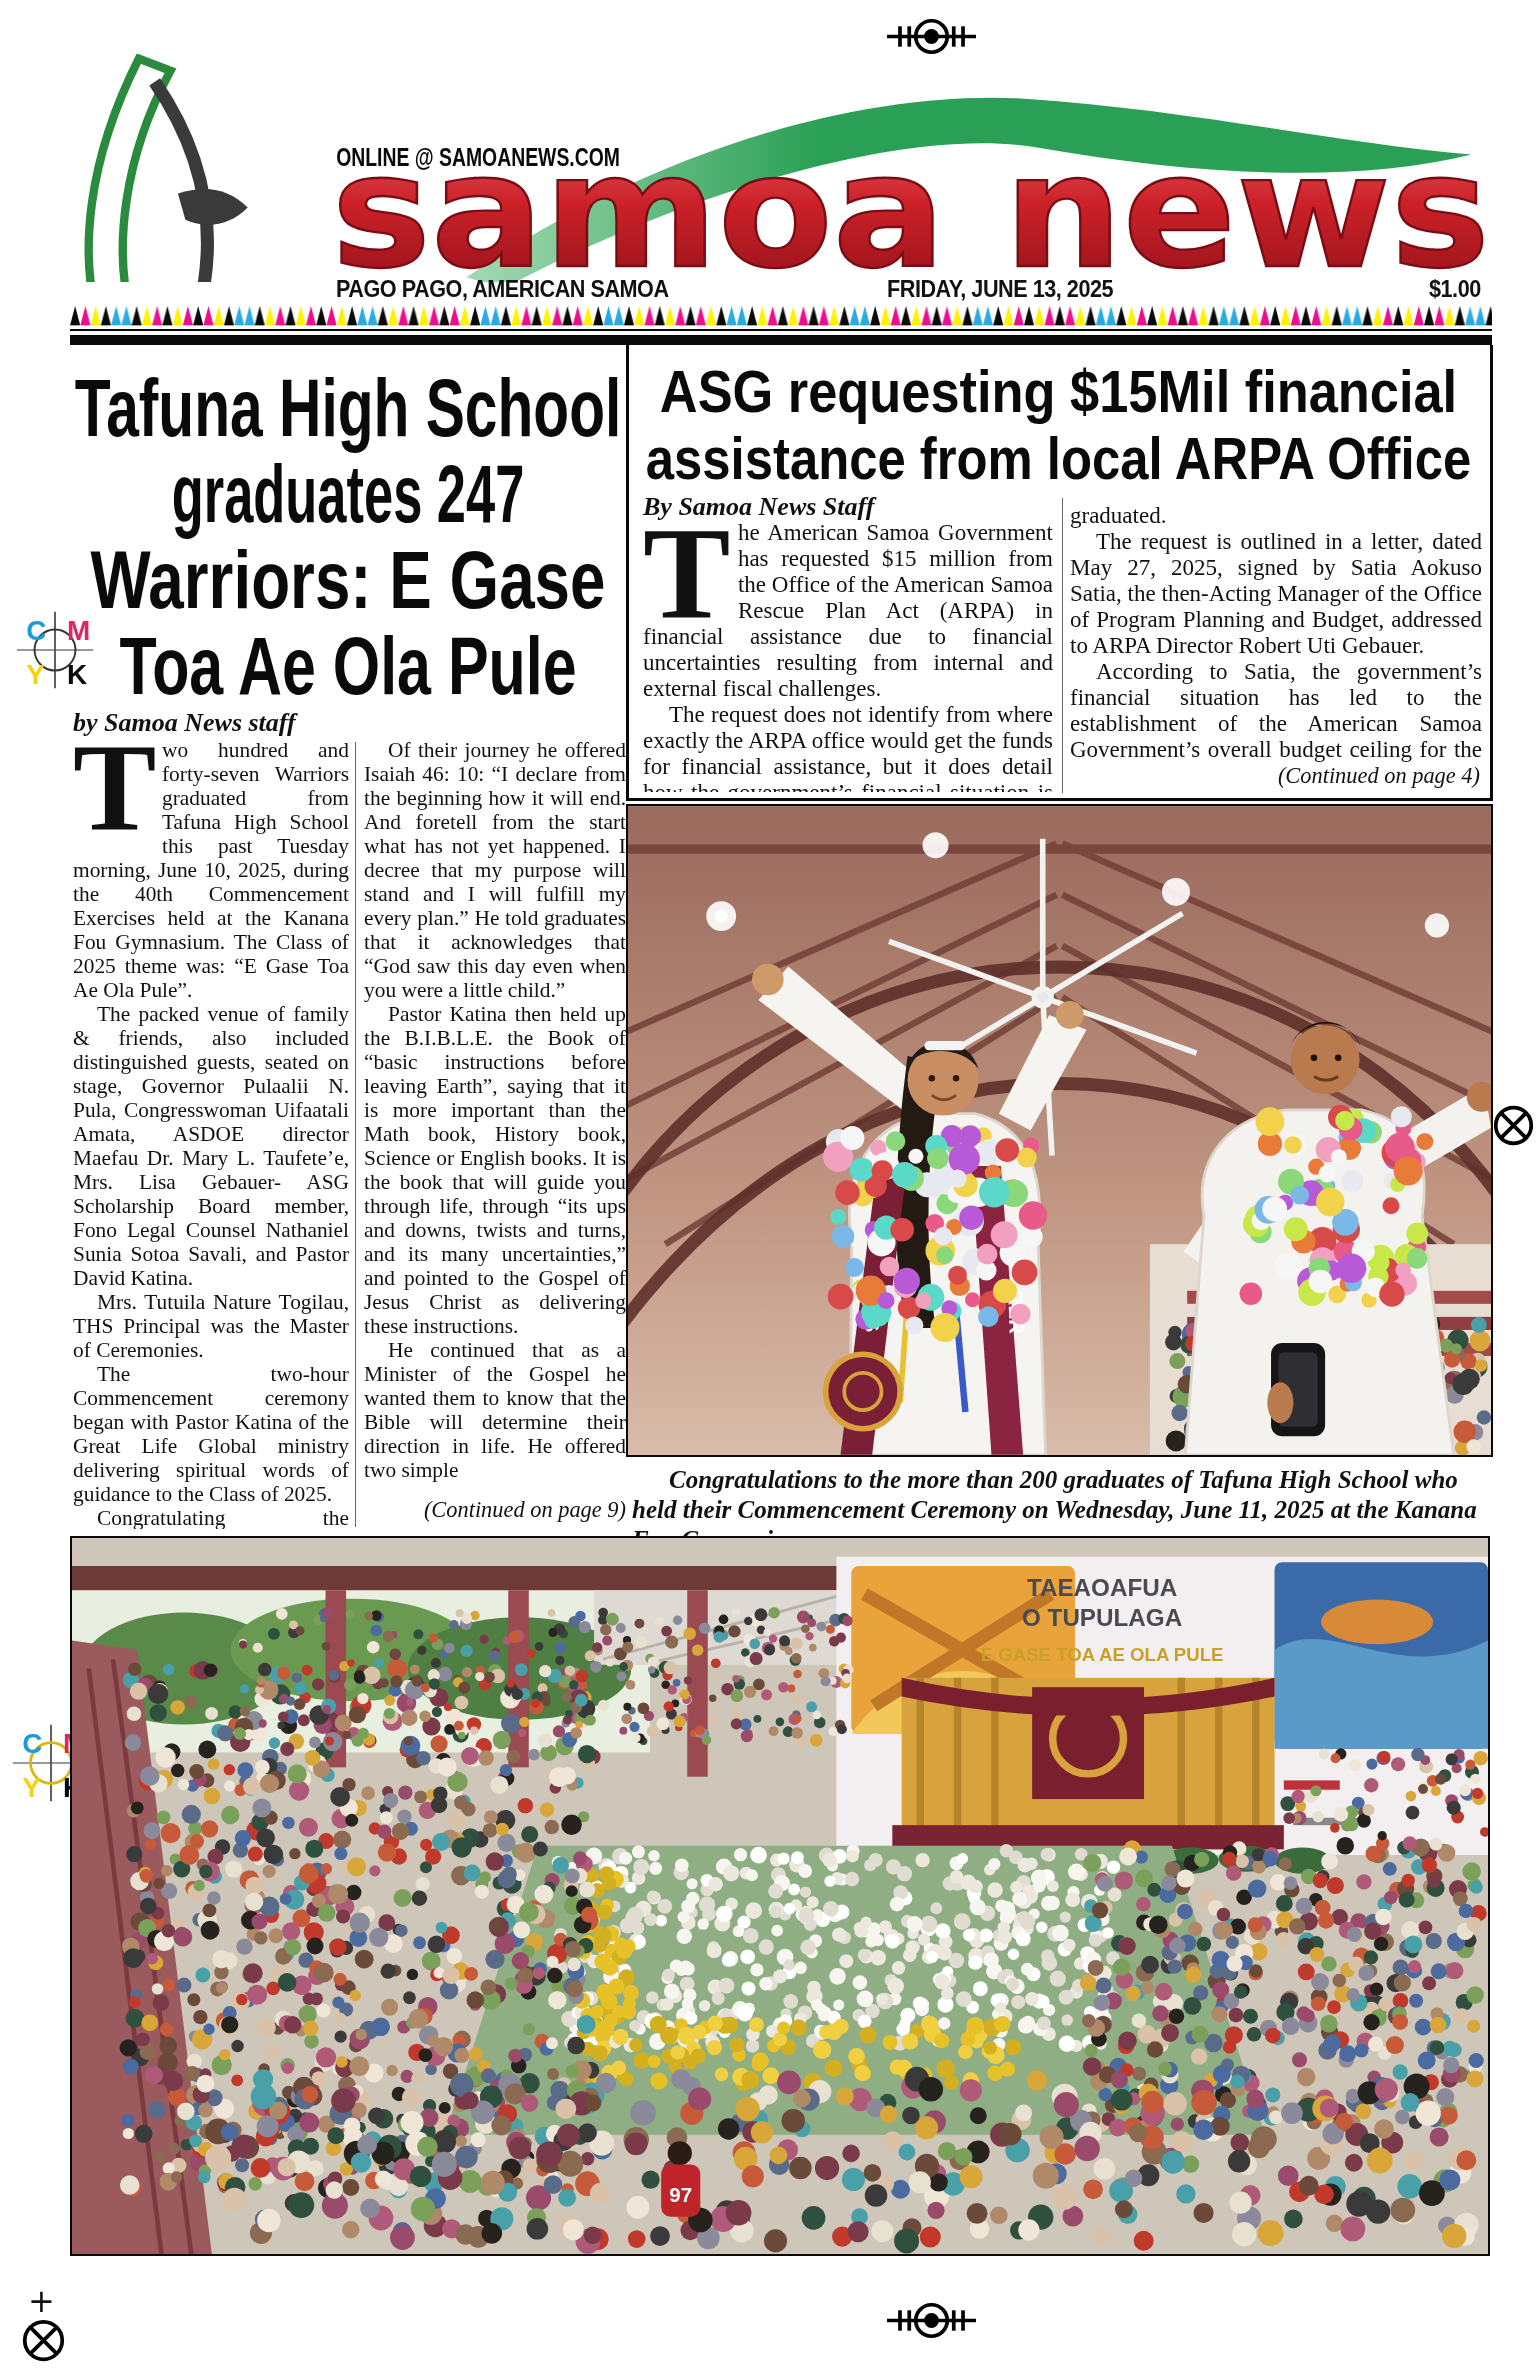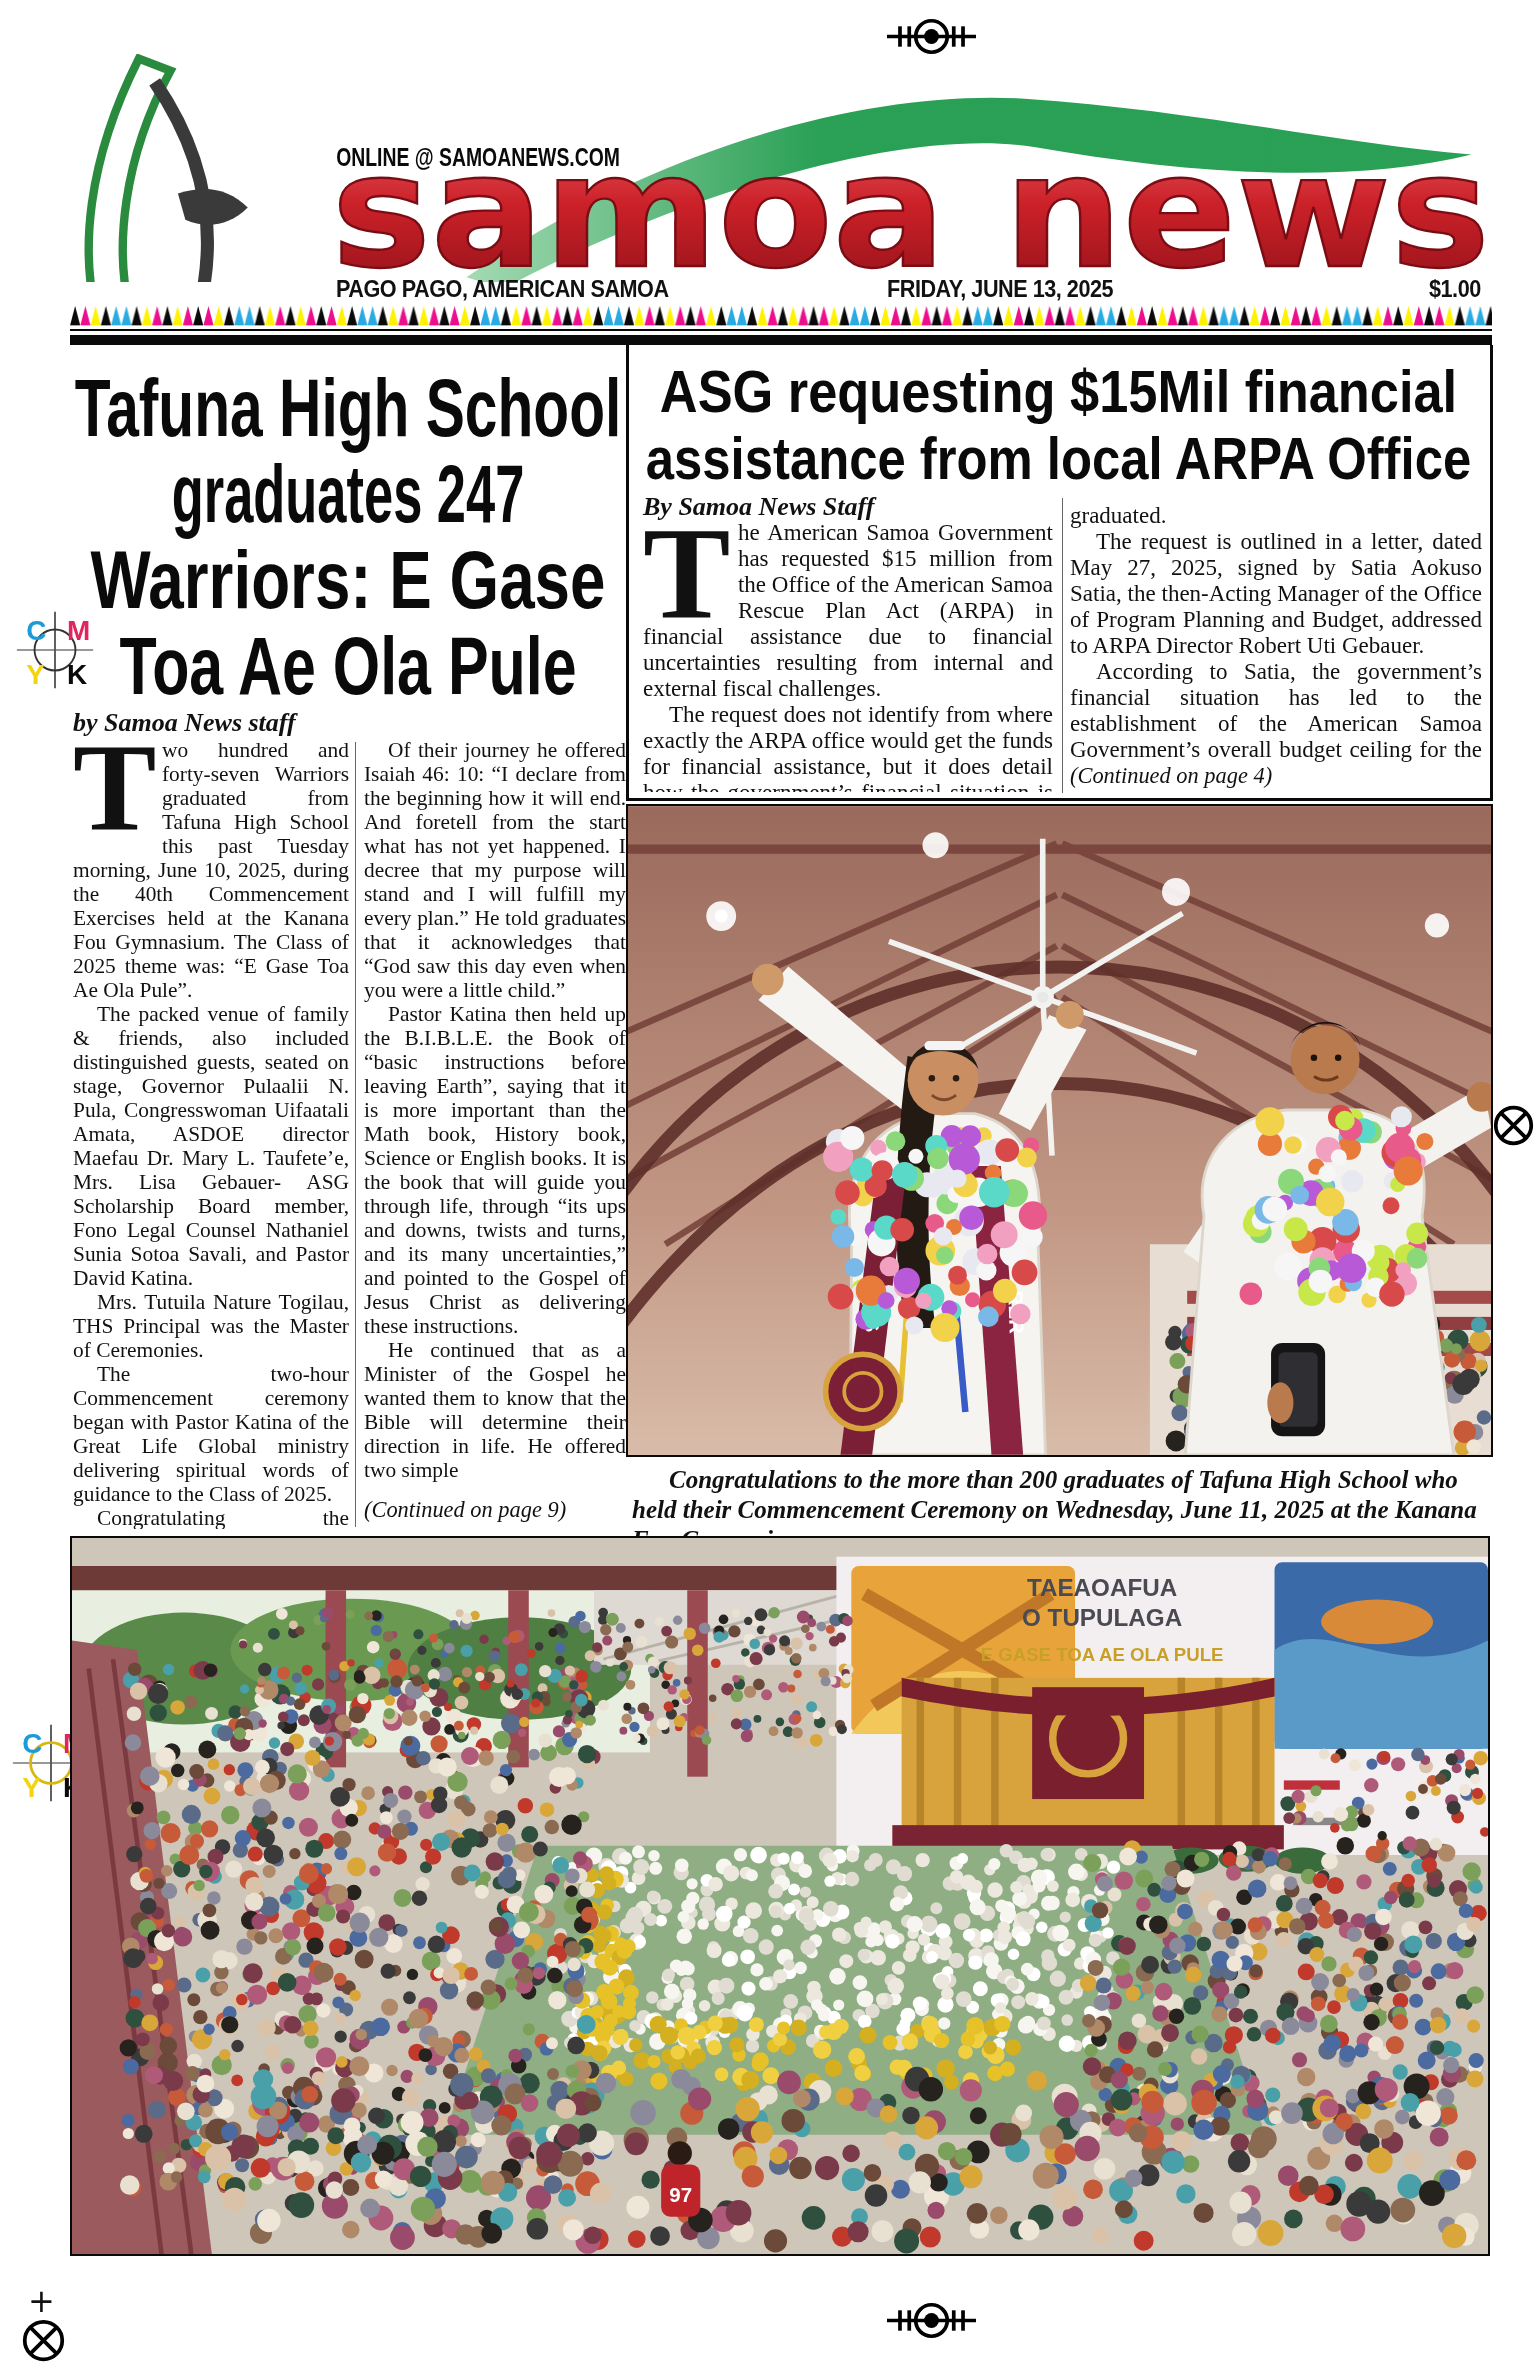--- a/index.html
+++ b/index.html
@@ -25,7 +25,7 @@
   .bodycol2 p{margin:0;text-indent:26px;}
   .bodycol2 p.noindent{text-indent:0;}
   .dropcap2{float:left;font-size:131px;line-height:97px;font-weight:bold;padding:3.7px 7.5px 0 0;}
-  .contd{font-style:italic;font-size:22.4px;}
+  .contd{font-style:italic;font-size:22.4px;text-align:right;}
   .vrule{width:0.9px;background:#666;}
   .asg-box{border:3.7px solid #0a0a0a;border-top:none;}
   

